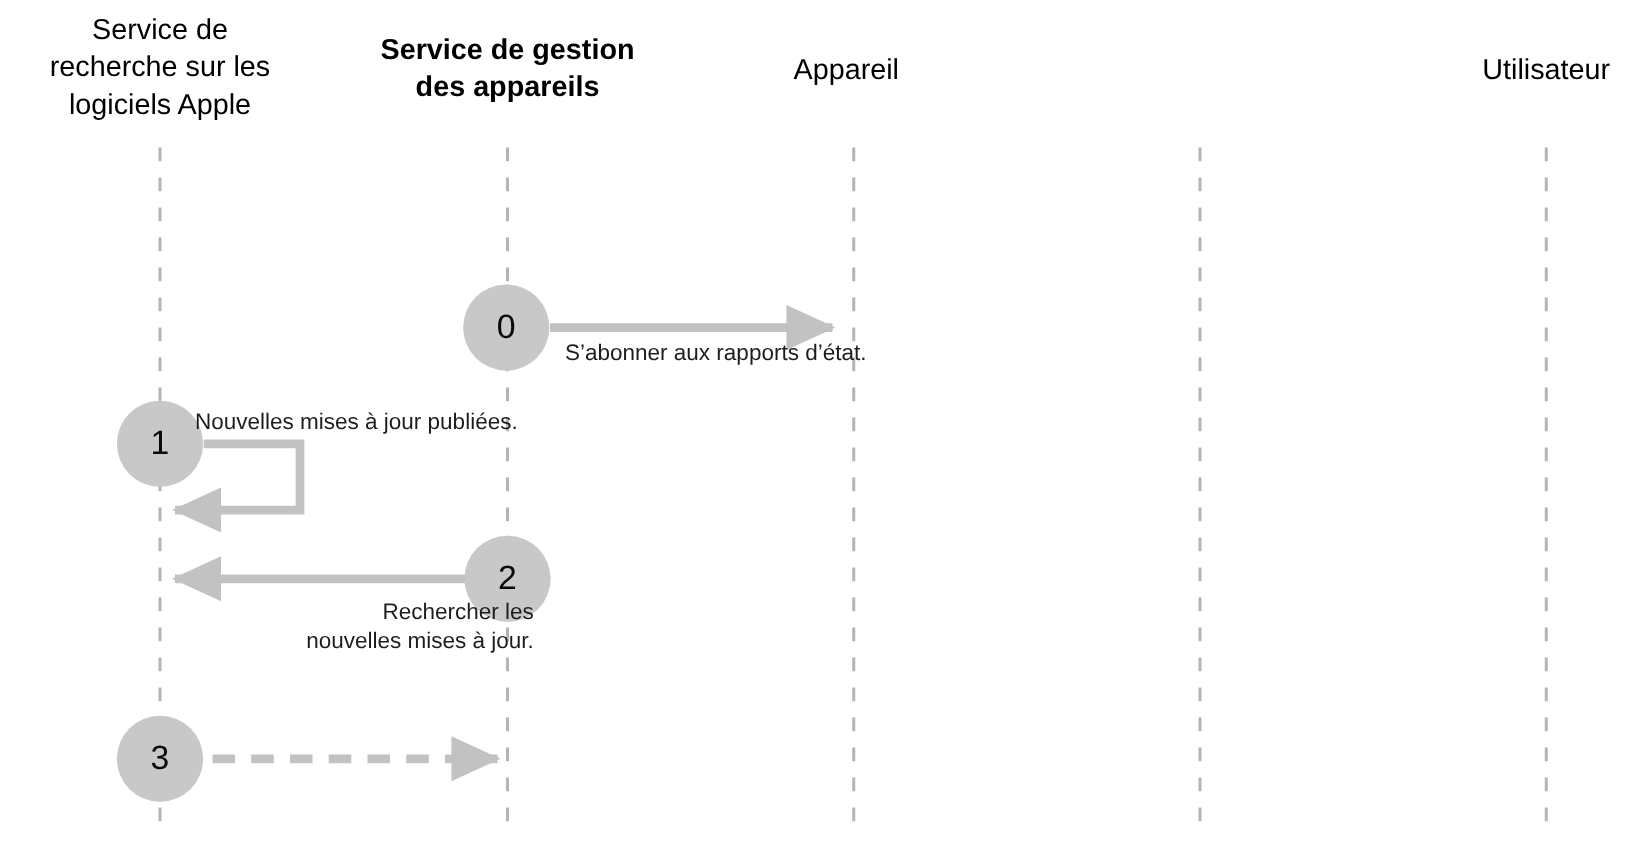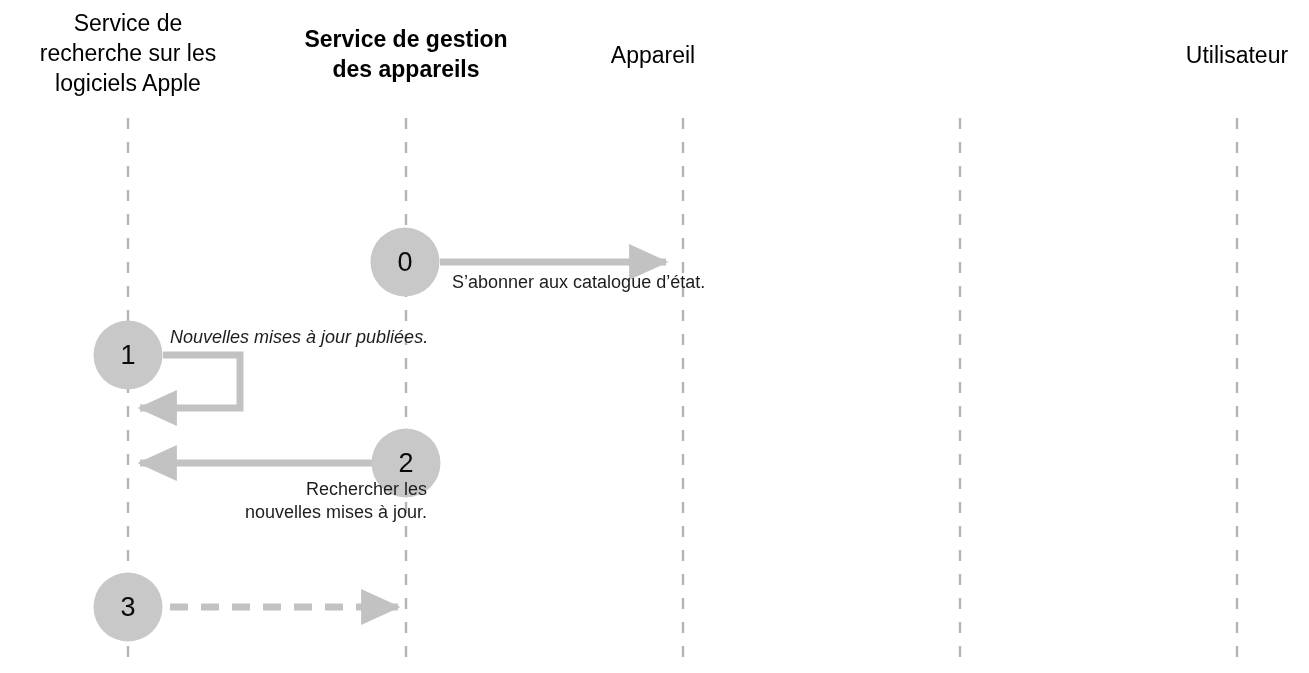--- a/index.html
+++ b/index.html
@@ -122,7 +122,7 @@
 logiciels Apple</div>
   <div class="lifeline-header" style="left:406px; top:24px; width:250px;font-weight:bold;">Service de gestion
 des appareils</div>
-  <div class="lifeline-header" style="left:653px; top:40px; width:210px;">Appareil</div>
+  <div class="lifeline-header" style="left:677px; top:40px; width:210px;">Appareil</div>
   <div class="lifeline-header" style="left:1237px; top:40px; width:200px;">Utilisateur</div>
 
 

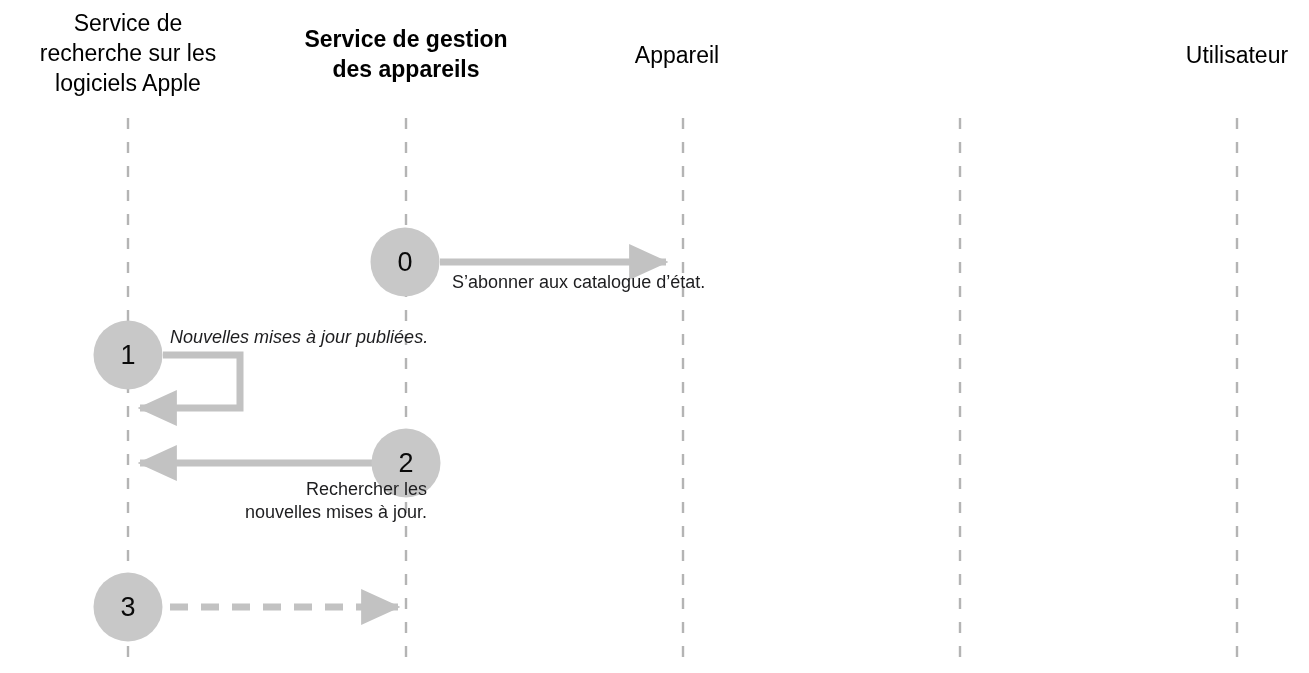--- a/index.html
+++ b/index.html
@@ -131,7 +131,7 @@
   <div class="step-circle" style="left:406px; top:463px;">2</div>
   <div class="step-circle" style="left:128px; top:607px;">3</div>
 
-  <div class="msg-label left" style="left:452px; top:271px;">S’abonner aux catalogue d’état.</div>
+  <div class="msg-label left" style="left:452px; top:271px;">S’abonner aux rapports d’état.</div>
   <div class="msg-label left" style="left:170px; top:326px;font-style:italic;">Nouvelles mises à jour publiées.</div>
   <div class="msg-label center" style="left:262px; top:478px; width:330px;">Rechercher les
 nouvelles mises à jour.</div>

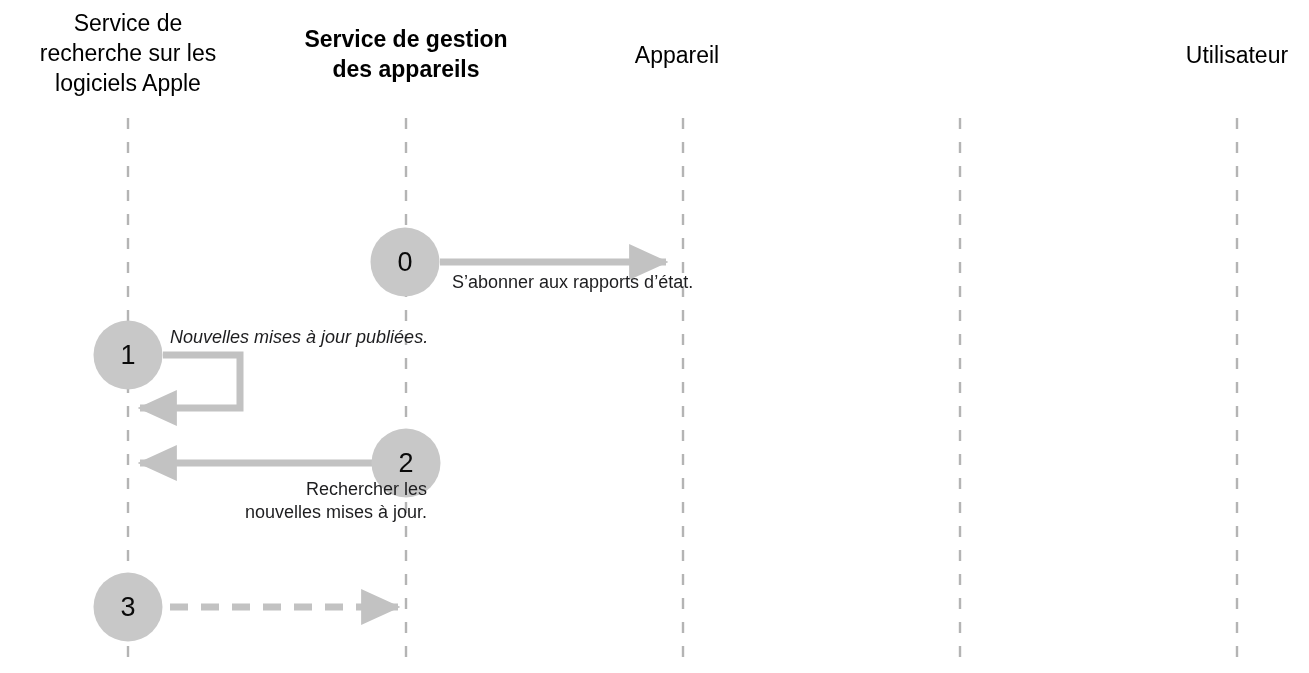--- a/index.html
+++ b/index.html
@@ -132,7 +132,7 @@
   <div class="step-circle" style="left:128px; top:607px;">3</div>
 
   <div class="msg-label left" style="left:452px; top:271px;">S’abonner aux rapports d’état.</div>
-  <div class="msg-label left" style="left:170px; top:326px;font-style:italic;">Nouvelles mises à jour publiées.</div>
+  <div class="msg-label left" style="left:156px; top:326px;">Nouvelles mises à jour publiées.</div>
   <div class="msg-label center" style="left:262px; top:478px; width:330px;">Rechercher les
 nouvelles mises à jour.</div>
 

